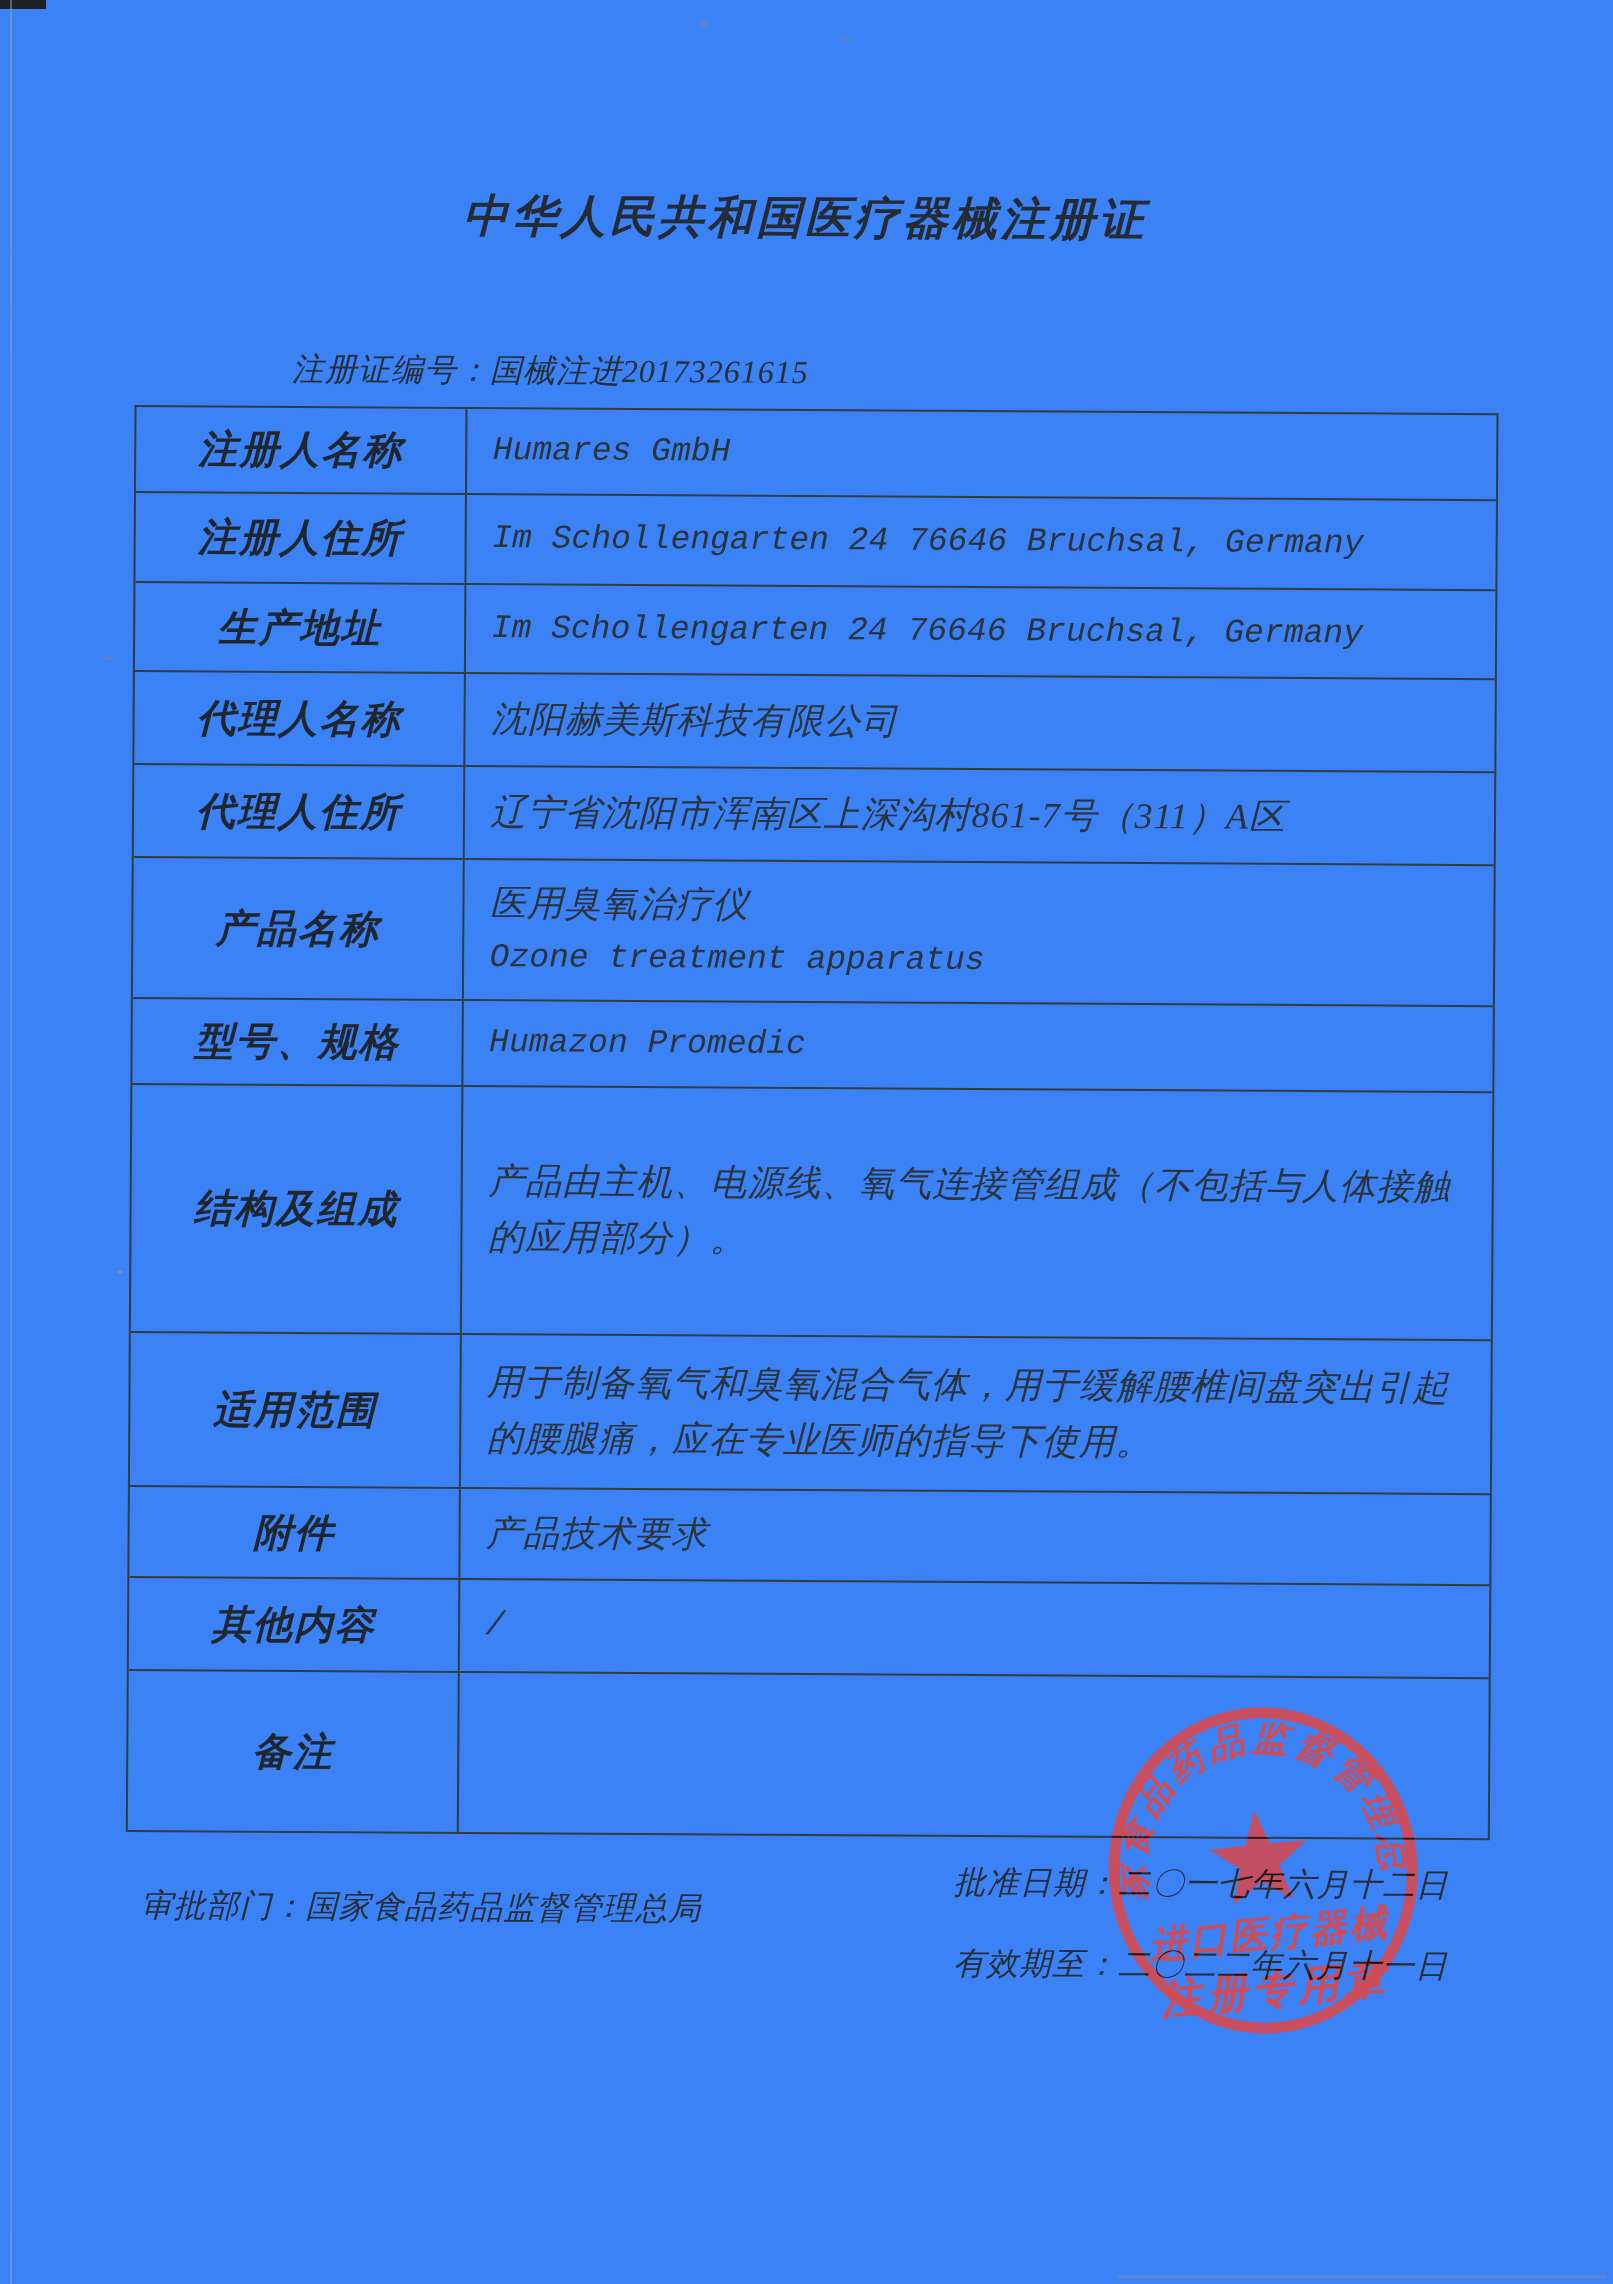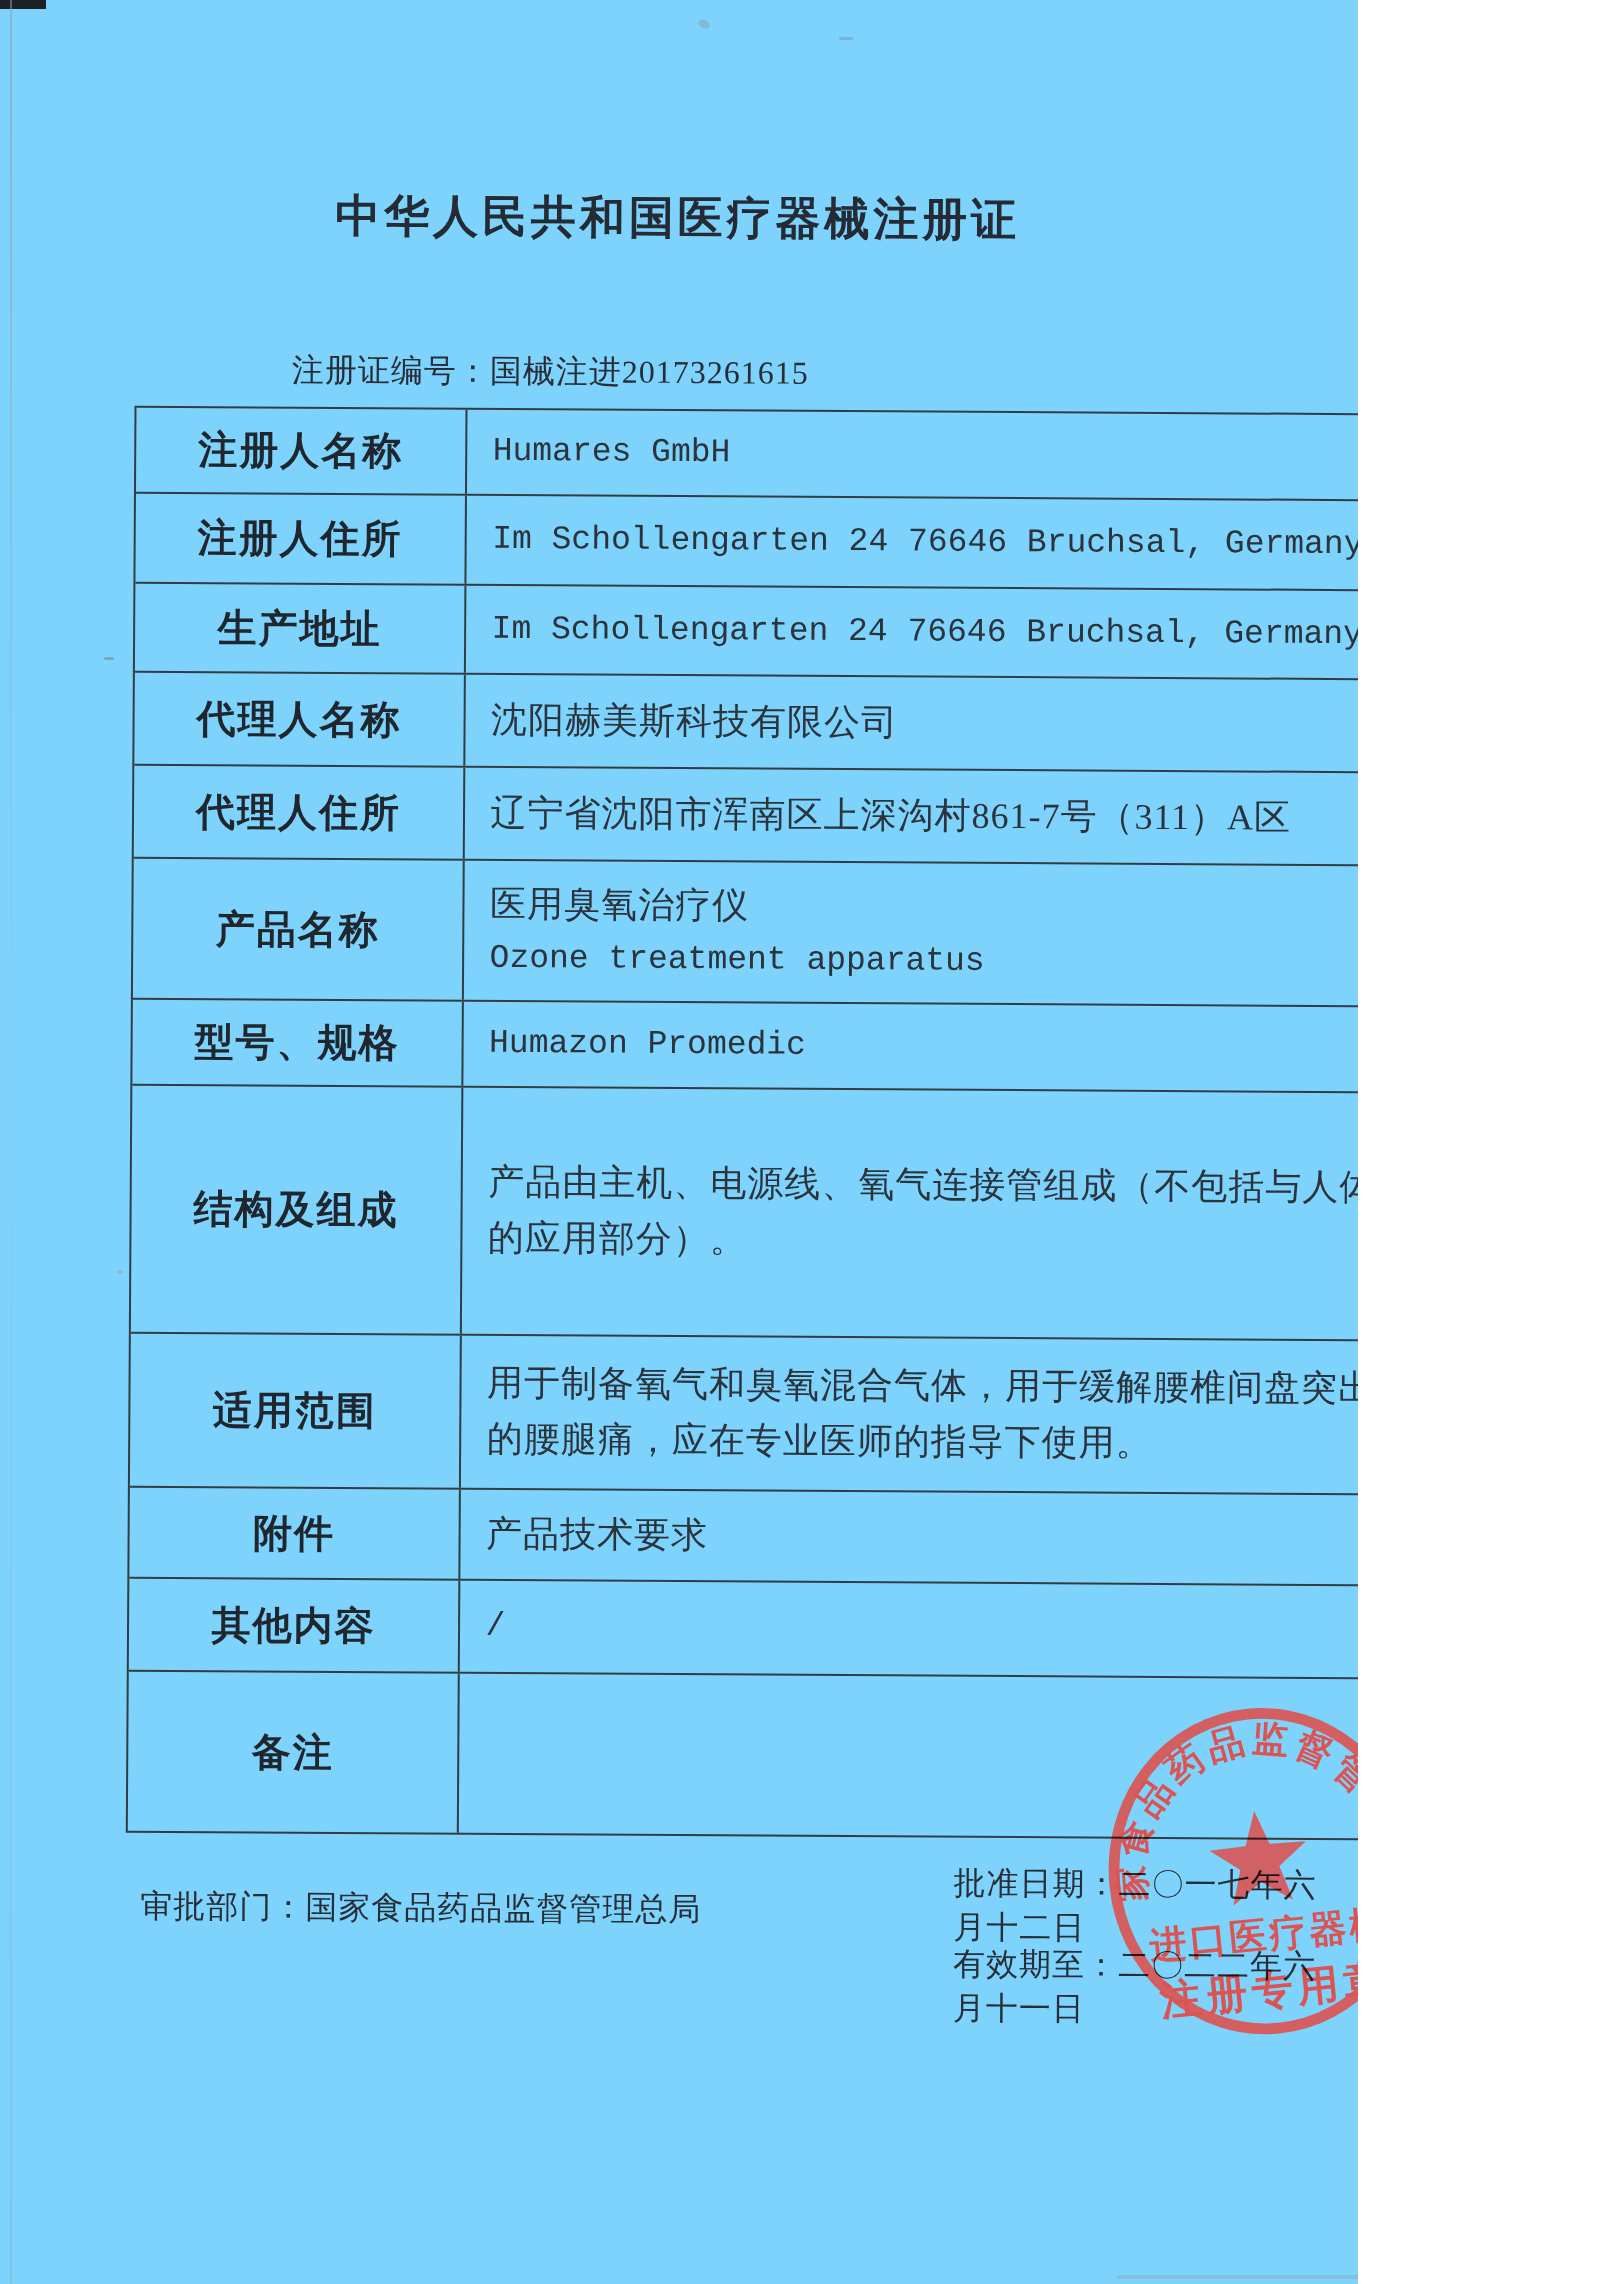--- a/index.html
+++ b/index.html
@@ -11,11 +11,12 @@
   html,body{margin:0;padding:0;background:#ffffff;}
   .page{
     position:relative;
-    width:1358px;height:2285px;
-    background:#7dd3fc;
+    width:1613px;height:2285px;
+    background:#3b82f6;
     overflow:hidden;
     font-family:"Liberation Serif","DejaVu Serif",serif;
     color:var(--ink);
+    font-style:italic;
   }
   .doc{
     position:absolute;inset:0;

